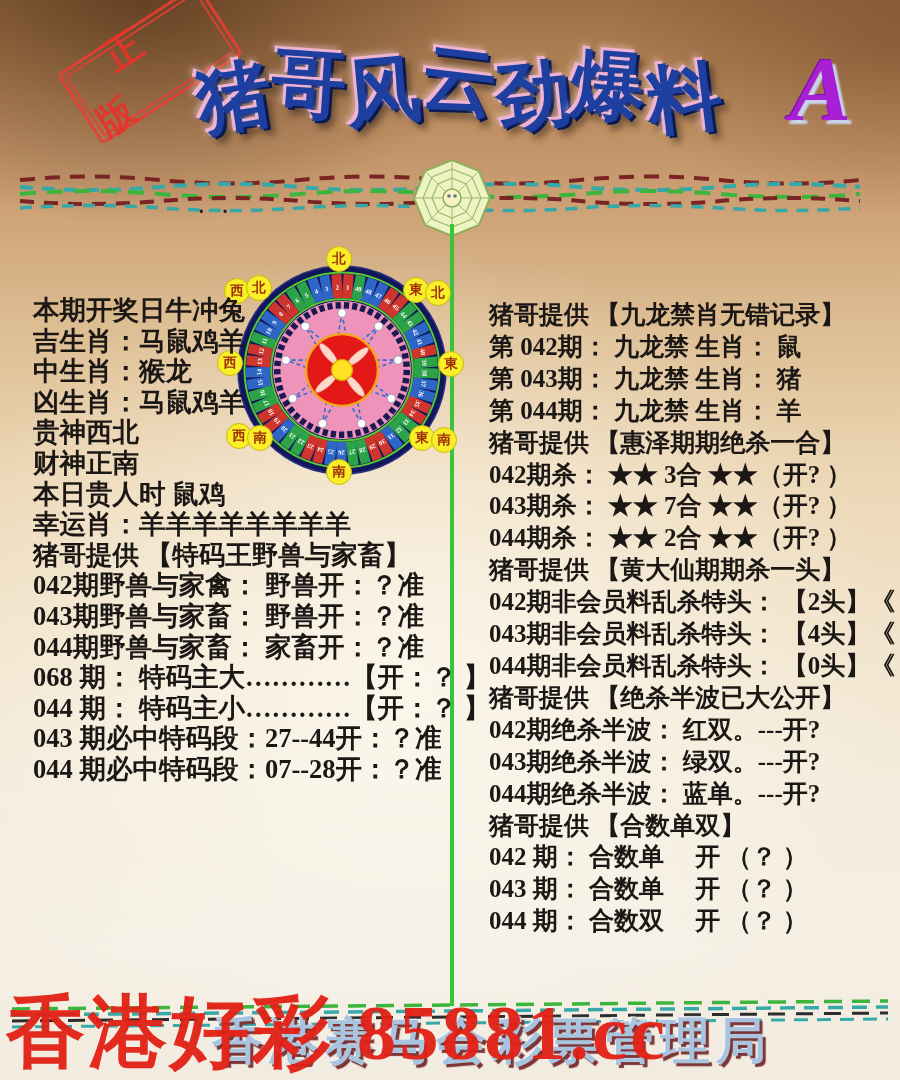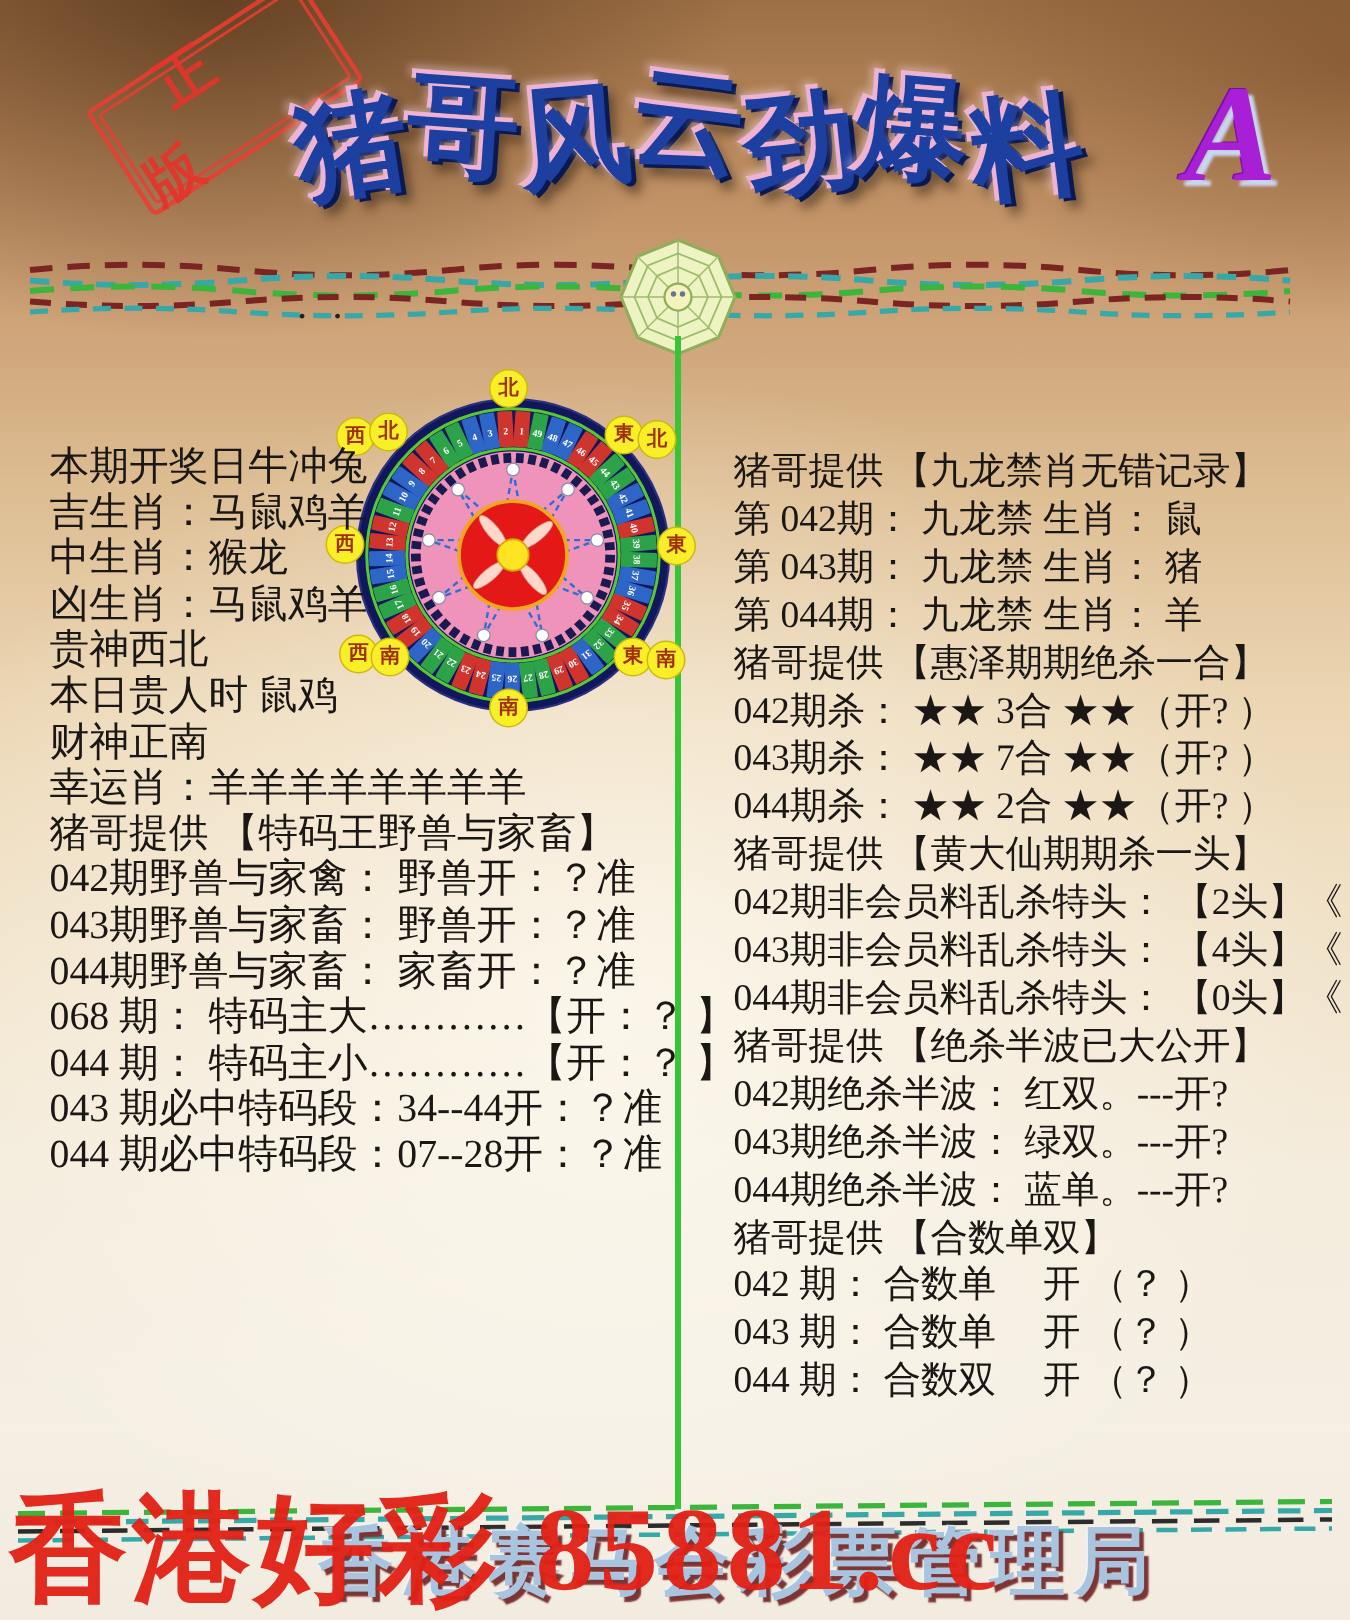--- a/index.html
+++ b/index.html
@@ -35,7 +35,7 @@
   
   .wheel{position:absolute;left:213px;top:237px;}
   
-  .line{white-space:nowrap;font-weight:normal;color:#1b1714;}
+  .line{white-space:nowrap;font-weight:bold;color:#1b1714;}
   .col-left{position:absolute;left:33px;top:295px;font-size:26.5px;line-height:30.6px;}
   .col-right{position:absolute;left:489px;top:299px;font-size:25px;line-height:31.9px;}
   

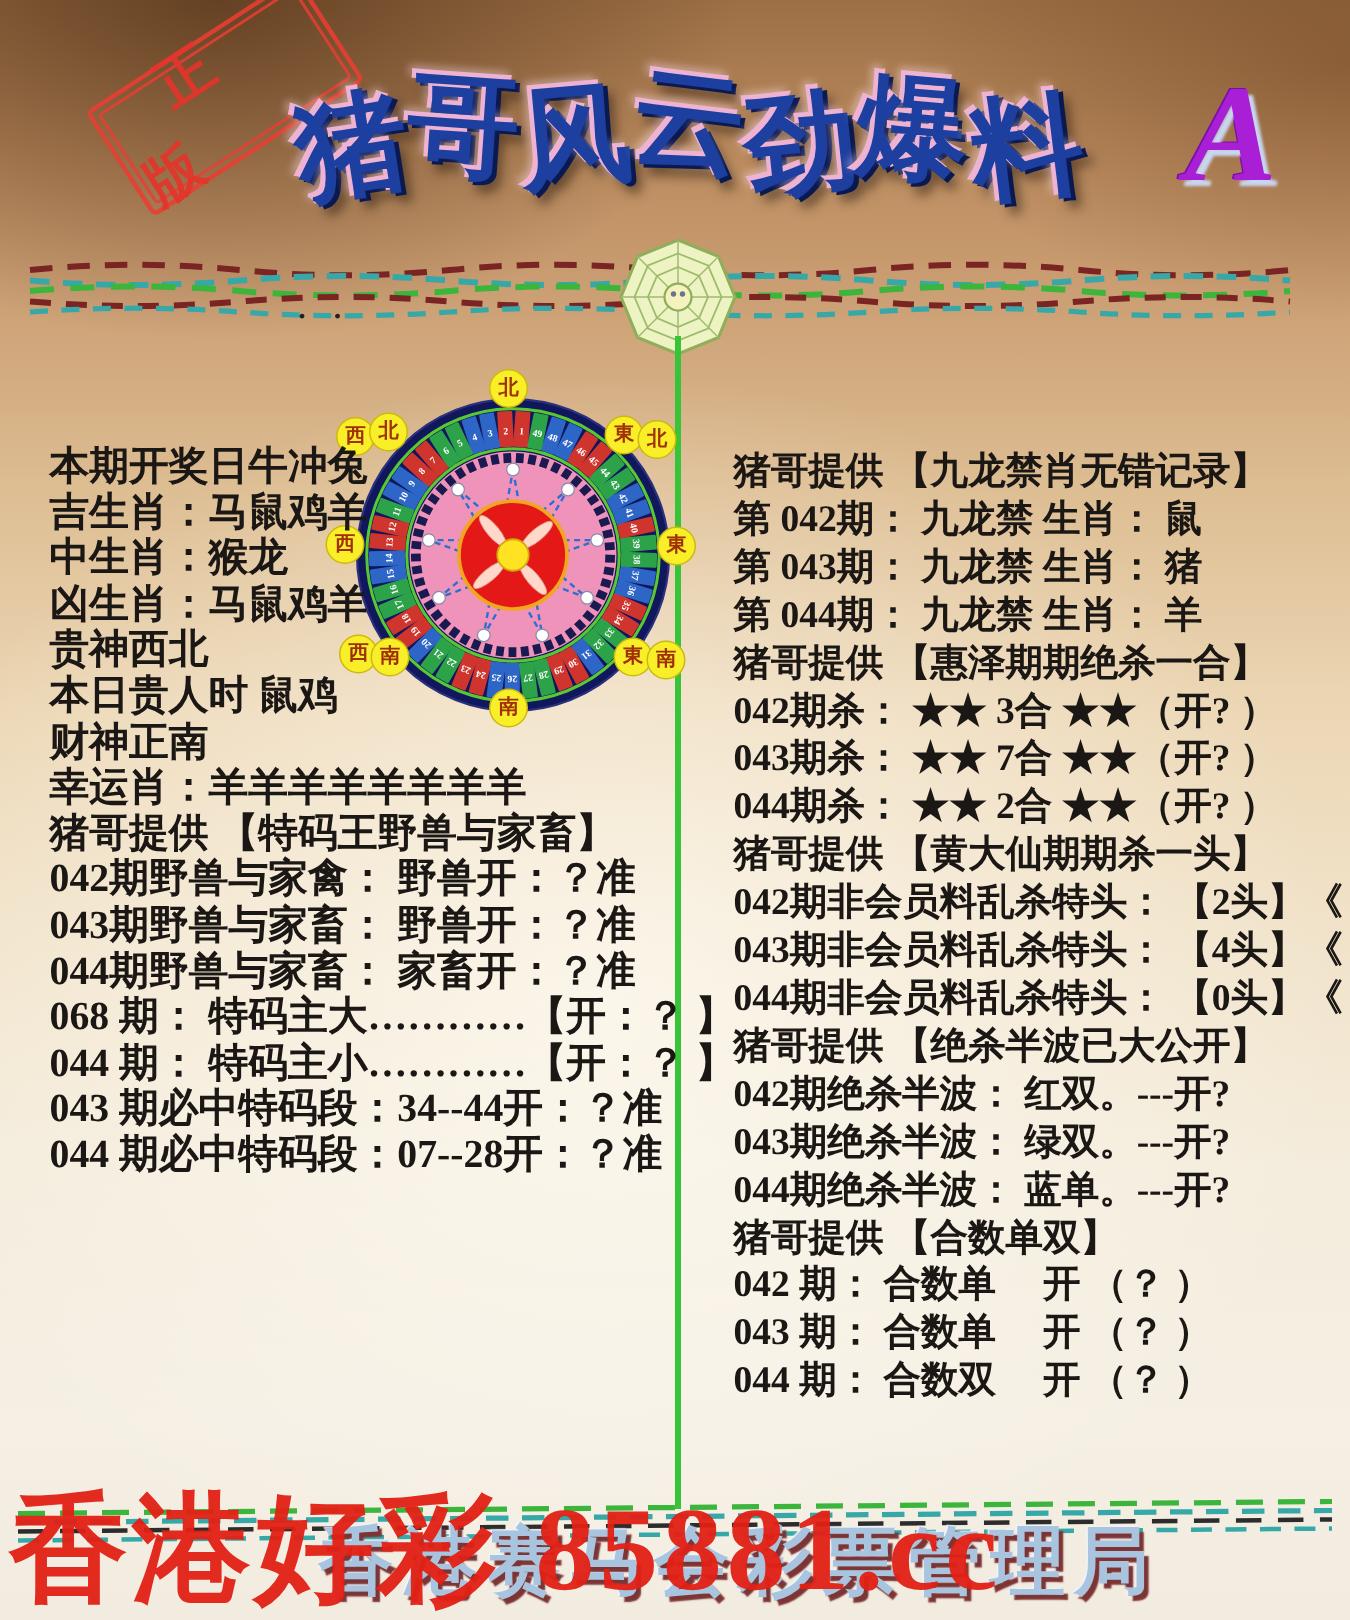--- a/index.html
+++ b/index.html
@@ -416,8 +416,8 @@
     <div class="line">中生肖：猴龙</div>
     <div class="line">凶生肖：马鼠鸡羊</div>
     <div class="line">贵神西北</div>
+    <div class="line">财神正南</div>
     <div class="line">本日贵人时 鼠鸡</div>
-    <div class="line">财神正南</div>
     <div class="line">幸运肖：羊羊羊羊羊羊羊羊</div>
     <div class="line">猪哥提供 【特码王野兽与家畜】</div>
     <div class="line">042期野兽与家禽： 野兽开：？准</div>

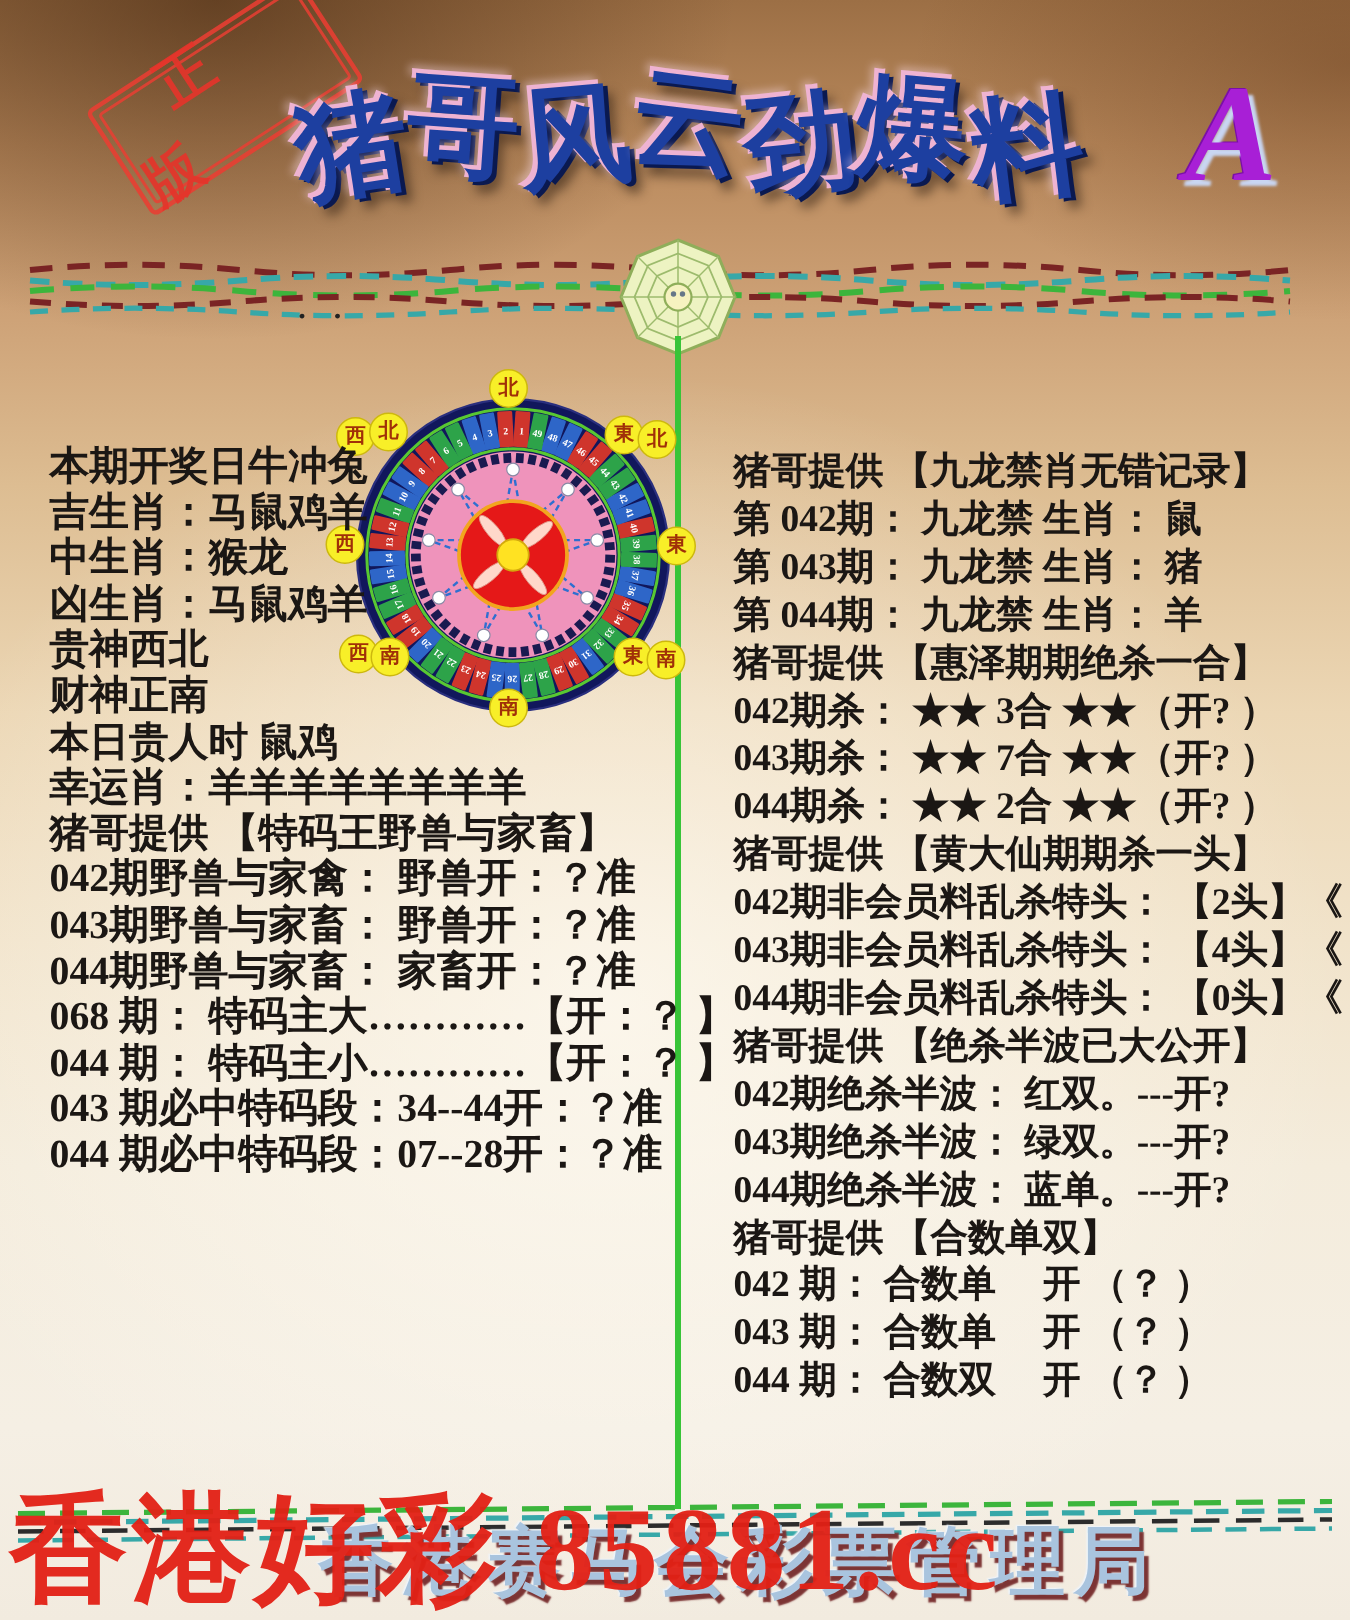--- a/index.html
+++ b/index.html
@@ -425,7 +425,7 @@
     <div class="line">044期野兽与家畜： 家畜开：？准</div>
     <div class="line">068 期： 特码主大…………【开：？ 】</div>
     <div class="line">044 期： 特码主小…………【开：？ 】</div>
-    <div class="line">043 期必中特码段：34--44开：？准</div>
+    <div class="line">043 期必中特码段：27--44开：？准</div>
     <div class="line">044 期必中特码段：07--28开：？准</div>
   </div>
 

